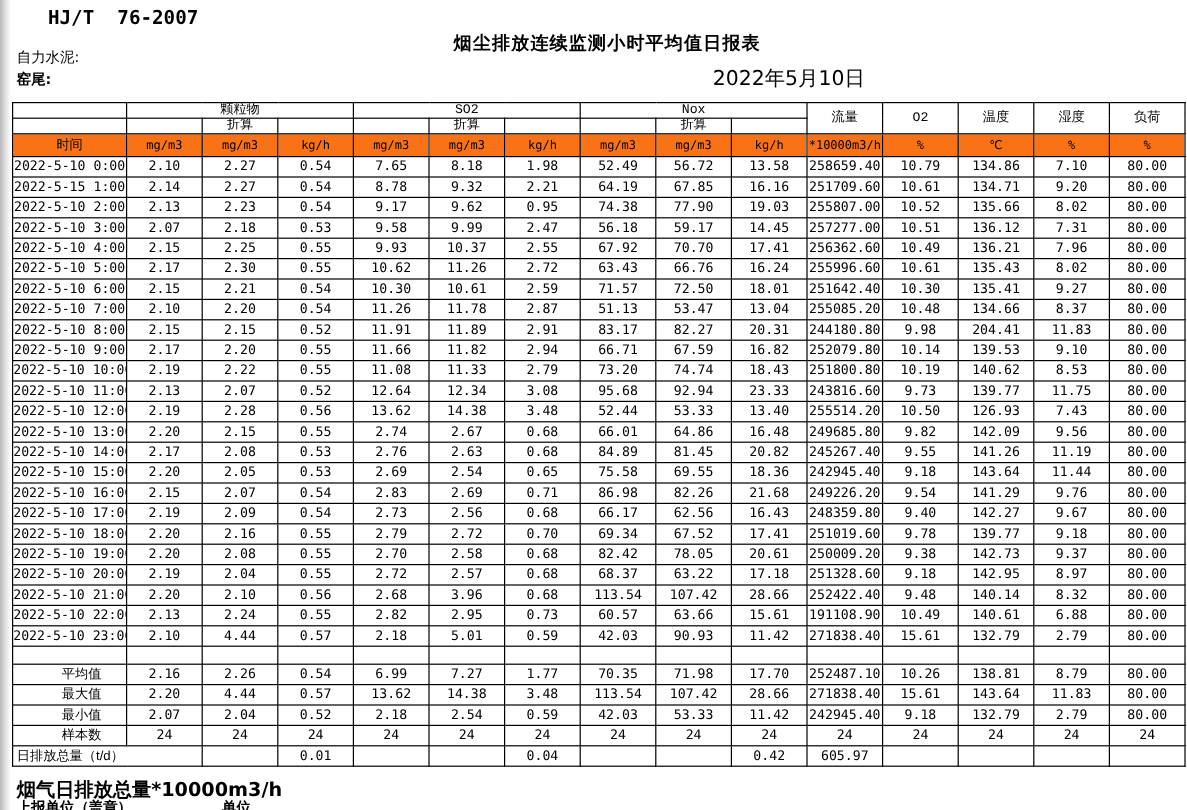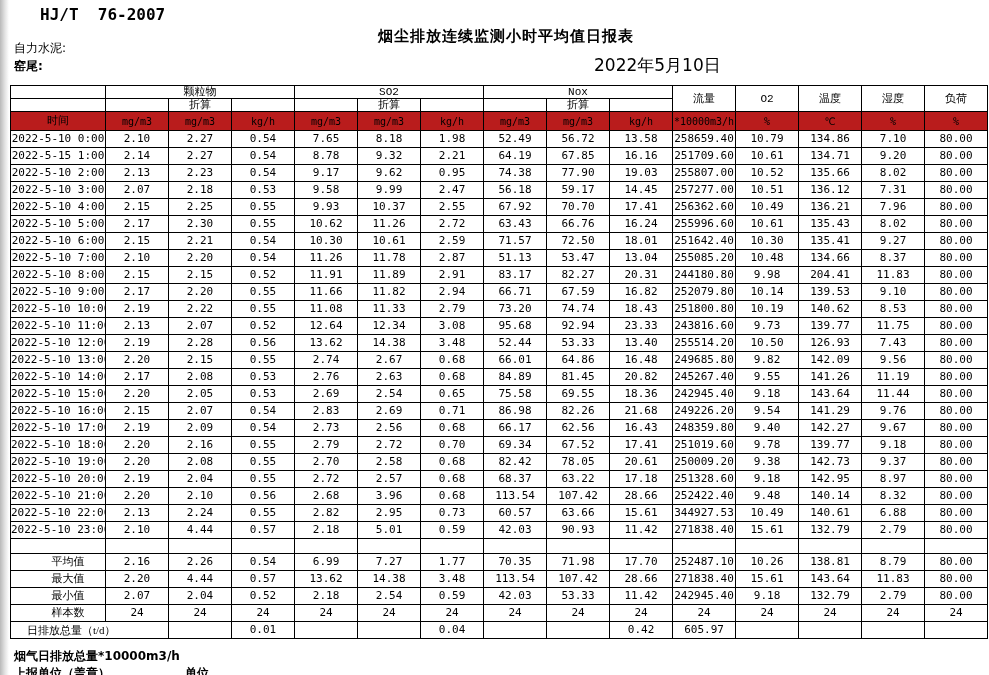--- a/index.html
+++ b/index.html
@@ -29,7 +29,7 @@
     padding:0;height:16px;line-height:1.1;overflow:hidden;white-space:nowrap;
   }
   tr.hrow td{height:12px;font-family:Liberation Mono, monospace;}
-  tr.units td{height:18px;background:#b91c1c;font-size:10px;}
+  tr.units td{height:18px;background:#f97316;font-size:10px;}
   tr.units td:first-child{font-size:11px;font-family:"DejaVu Sans",sans-serif;}
   tr.spacer td{height:14px;}
   tr.summary td:first-child{font-family:"DejaVu Sans",sans-serif;padding-left:20px;}

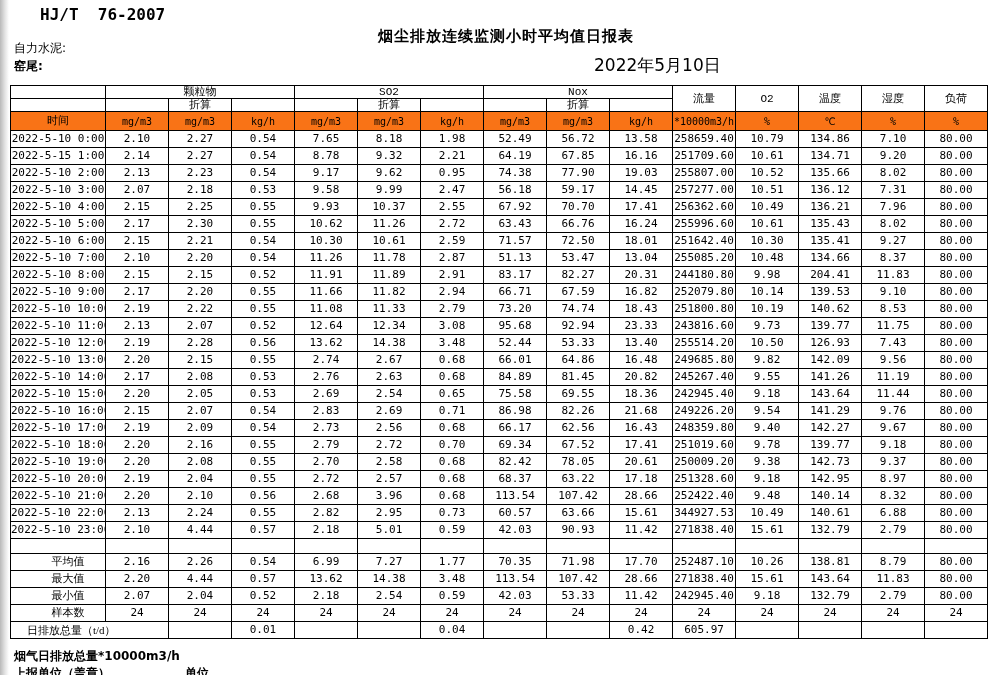--- a/index.html
+++ b/index.html
@@ -498,7 +498,7 @@
         <td>60.57</td>
         <td>63.66</td>
         <td>15.61</td>
-        <td>344927.53</td>
+        <td>191108.90</td>
         <td>10.49</td>
         <td>140.61</td>
         <td>6.88</td>

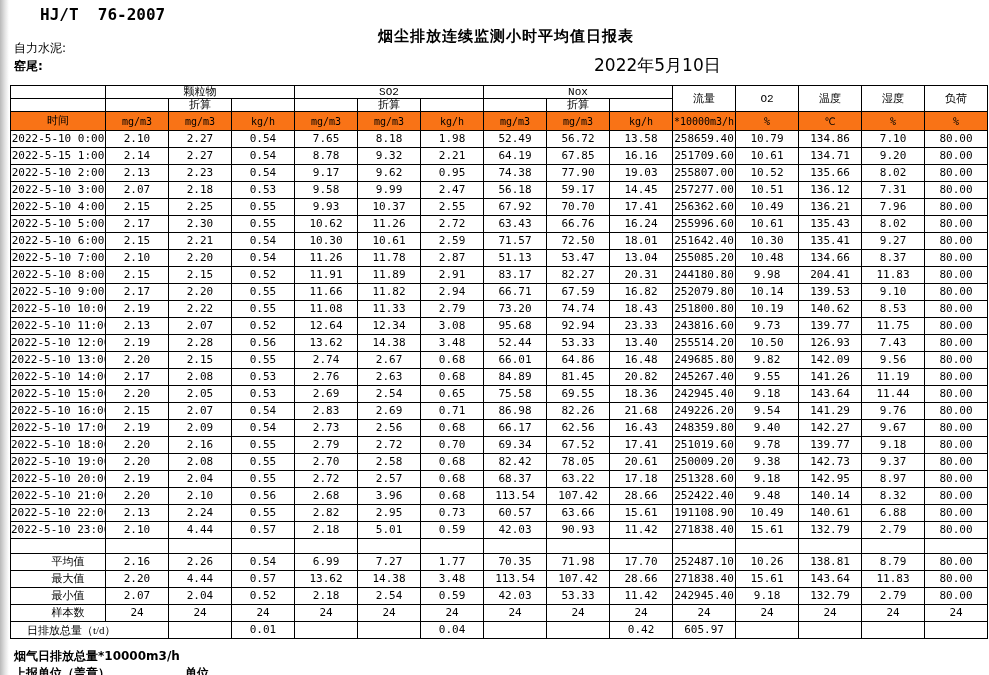--- a/index.html
+++ b/index.html
@@ -35,7 +35,7 @@
   tr.summary td:first-child{font-family:"DejaVu Sans",sans-serif;padding-left:20px;}
   tr.total td{height:16px;}
   tr.total td.total-label{
-    text-align:left;padding-left:16px;font-family:Liberation Serif, serif;
+    text-align:left;padding-left:3px;font-family:Liberation Sans, sans-serif;
   }
   .footnote1{left:14px;top:648px;font-weight:bold;font-size:12px;}
   .footnote2{left:14px;top:665px;font-weight:bold;font-size:12px;}

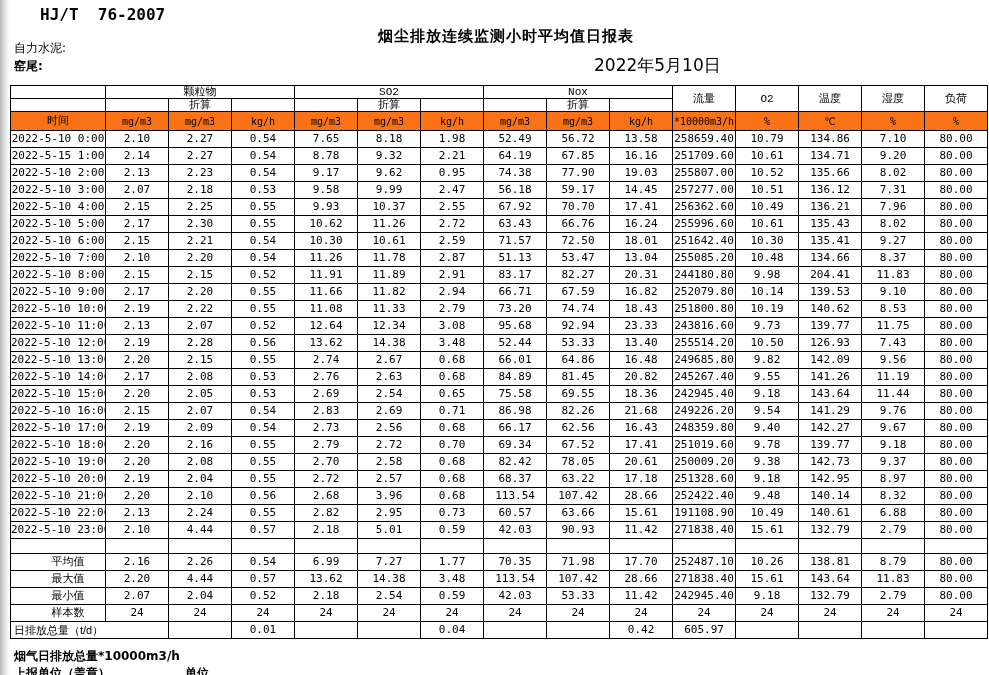--- a/index.html
+++ b/index.html
@@ -37,7 +37,7 @@
   tr.total td.total-label{
     text-align:left;padding-left:3px;font-family:Liberation Sans, sans-serif;
   }
-  .footnote1{left:14px;top:648px;font-weight:bold;font-size:12px;}
+  .footnote1{left:14px;top:648px;font-weight:bold;font-size:16px;}
   .footnote2{left:14px;top:665px;font-weight:bold;font-size:12px;}
   .footnote3{left:185px;top:665px;font-weight:bold;font-size:12px;}
 </style>

